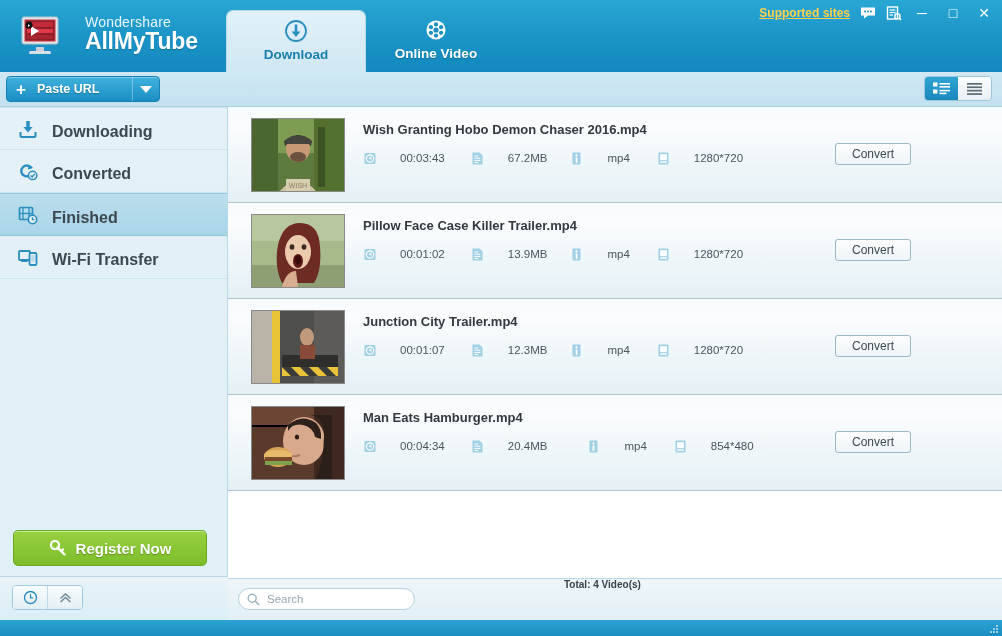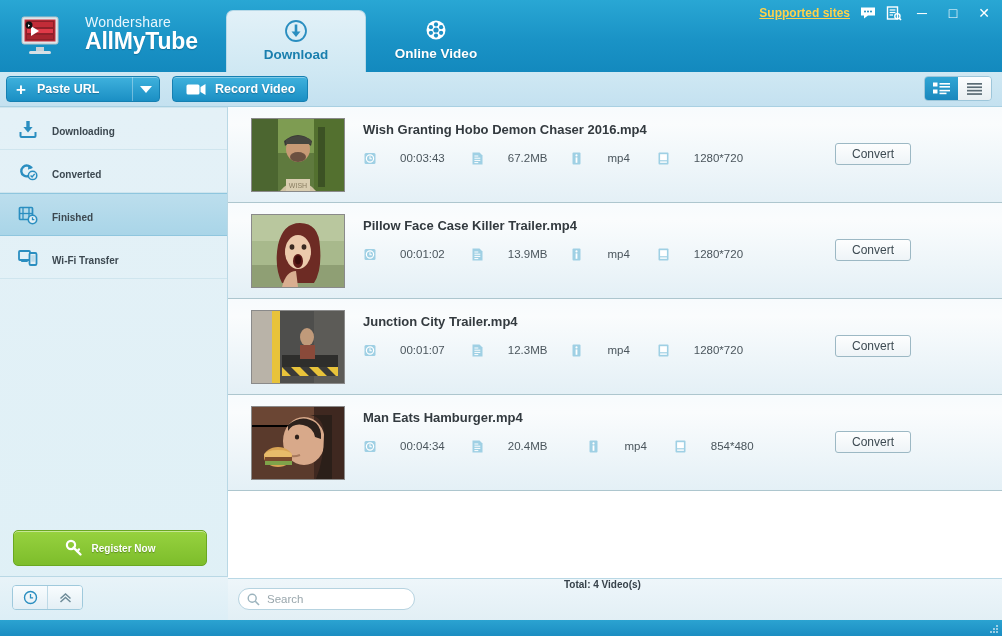--- a/index.html
+++ b/index.html
@@ -351,15 +351,6 @@
       </span>
     </div>
 
-    <div class="btn-record">
-      <span style="margin-left:13px;display:flex;">
-        <svg width="20" height="13" viewBox="0 0 20 13">
-          <rect x="0.5" y="1.5" width="13" height="10" rx="1.5" fill="#ffffff"></rect>
-          <polygon points="14.5,4 19.5,1 19.5,12 14.5,9" fill="#ffffff"></polygon>
-        </svg>
-      </span>
-      <span class="rlbl">Record Video</span>
-    </div>
 
     <div class="viewtoggle">
       <span class="vt on">

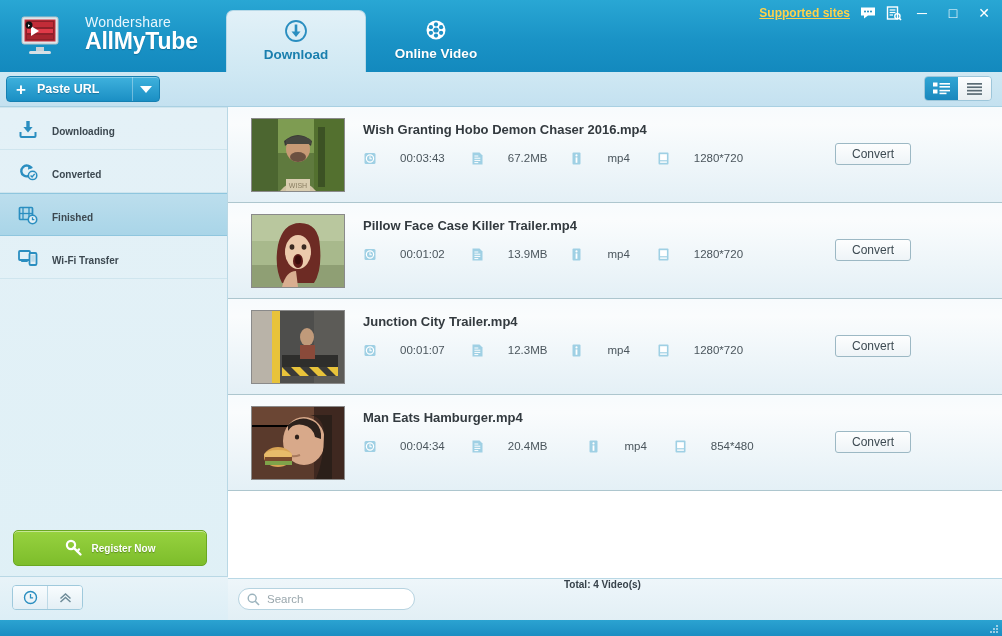--- a/index.html
+++ b/index.html
@@ -146,7 +146,7 @@
     border-top: 1px solid #8fc6de; border-bottom: 1px solid #8fc6de;
   }
   .side-item .s-ico { width: 26px; display:flex; align-items:center; }
-  .side-item .s-lbl { font-size: 10px; color: #3c4850; font-weight: bold; margin-left: 8px; margin-top: 6px; }
+  .side-item .s-lbl { font-size: 16px; color: #3c4850; font-weight: bold; margin-left: 8px; margin-top: 6px; }
 
   .register-btn {
     position: absolute; left: 13px; bottom: 54px;

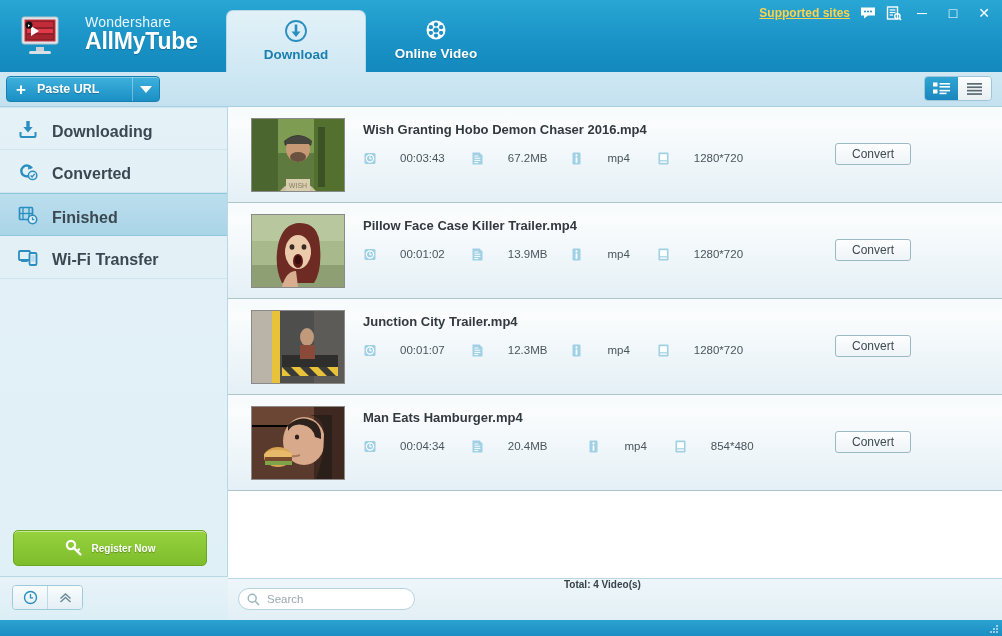--- a/index.html
+++ b/index.html
@@ -158,7 +158,7 @@
     box-shadow: inset 0 1px 0 rgba(255,255,255,.45);
   }
   .register-btn .rn-lbl {
-    color: #ffffff; font-size: 10px; font-weight: bold; margin-left: 9px;
+    color: #ffffff; font-size: 15px; font-weight: bold; margin-left: 9px;
     text-shadow: 0 1px 1px rgba(40,80,0,.45);
   }
 

